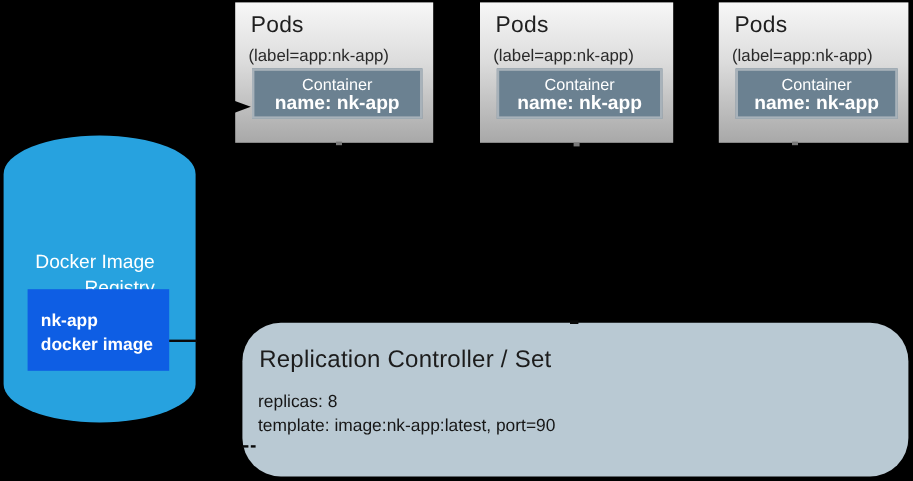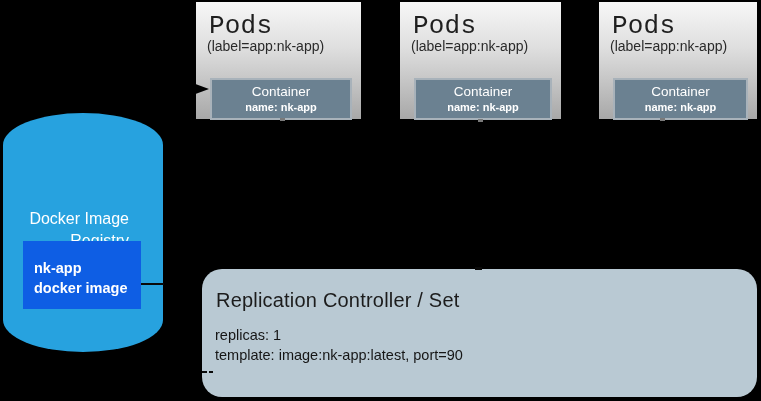--- a/index.html
+++ b/index.html
@@ -31,7 +31,7 @@
   .pod3{left:599px;width:158px;}
   .pod-title{
     position:absolute;left:13px;top:9px;
-    font-size:26px;color:var(--text-dark);letter-spacing:.2px;font-family:Liberation Mono, monospace;
+    font-size:19px;color:var(--text-dark);letter-spacing:.2px;
   }
   .pod-label{
     position:absolute;left:11px;top:36px;

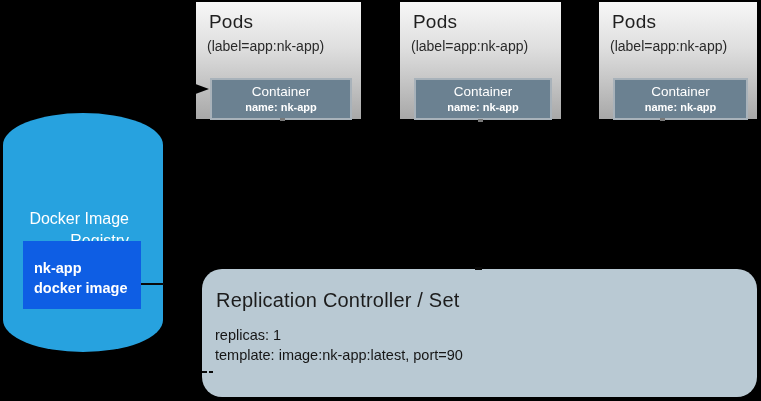--- a/index.html
+++ b/index.html
@@ -38,7 +38,7 @@
     font-size:14px;color:#2a2a2a;text-align:right;
   }
   .container-box{
-    position:absolute;left:14px;right:9px;top:76px;height:42px;
+    position:absolute;left:14px;right:9px;top:55px;height:42px;
     box-sizing:border-box;
     background:var(--container-box);
     border:2px solid var(--container-border);

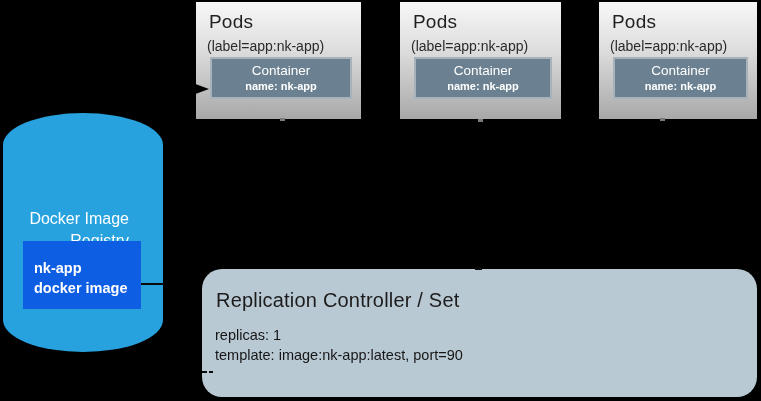--- a/index.html
+++ b/index.html
@@ -45,7 +45,7 @@
     text-align:center;color:var(--text-light);
   }
   .container-title{font-size:13.5px;margin-top:3px;line-height:17px;}
-  .container-name{font-size:11px;font-weight:bold;line-height:15px;}
+  .container-name{font-size:16px;font-weight:bold;line-height:15px;}
   
   .cylinder{
     position:absolute;left:3px;top:113px;width:160px;height:239px;

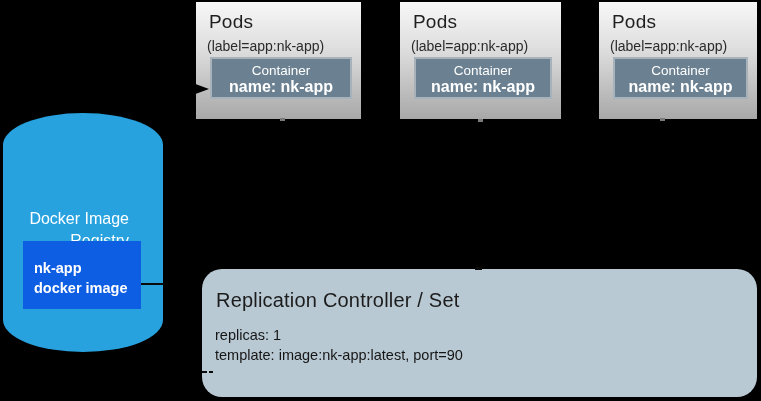--- a/index.html
+++ b/index.html
@@ -82,7 +82,7 @@
     position:absolute;left:202px;top:269px;width:555px;height:128px;
     box-sizing:border-box;
     background:var(--controller-box);
-    border-radius:20px;
+    border-radius:32px;
     color:var(--text-dark);
   }
   .rc-title{

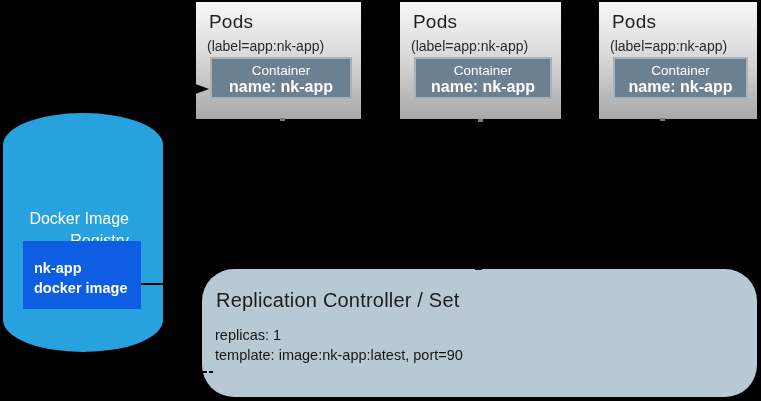--- a/index.html
+++ b/index.html
@@ -146,7 +146,7 @@
   <div class="rc-box">
     <div class="rc-title">Replication Controller / Set</div>
     <div class="rc-lines">
-      <div>replicas: 1</div>
+      <div>replicas: 8</div>
       <div>template: image:nk-app:latest, port=90</div>
     </div>
   </div>

